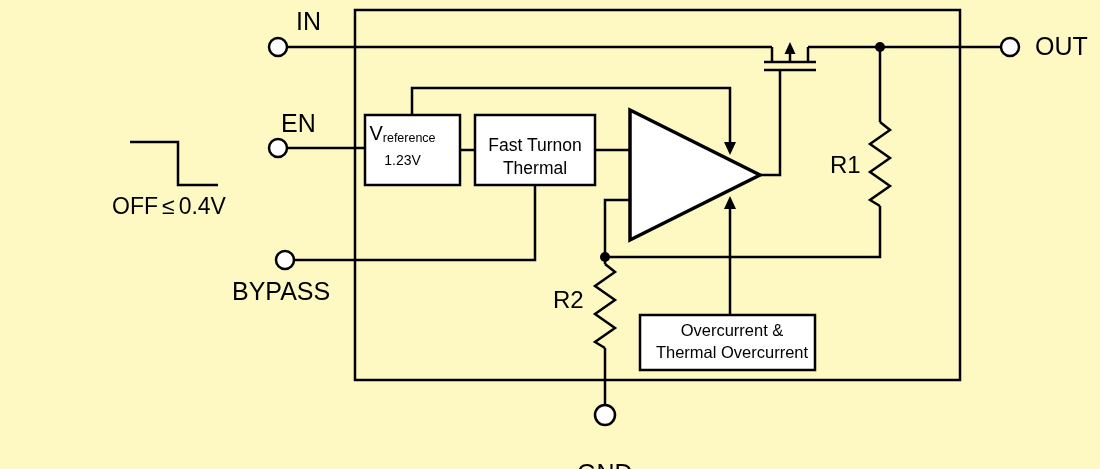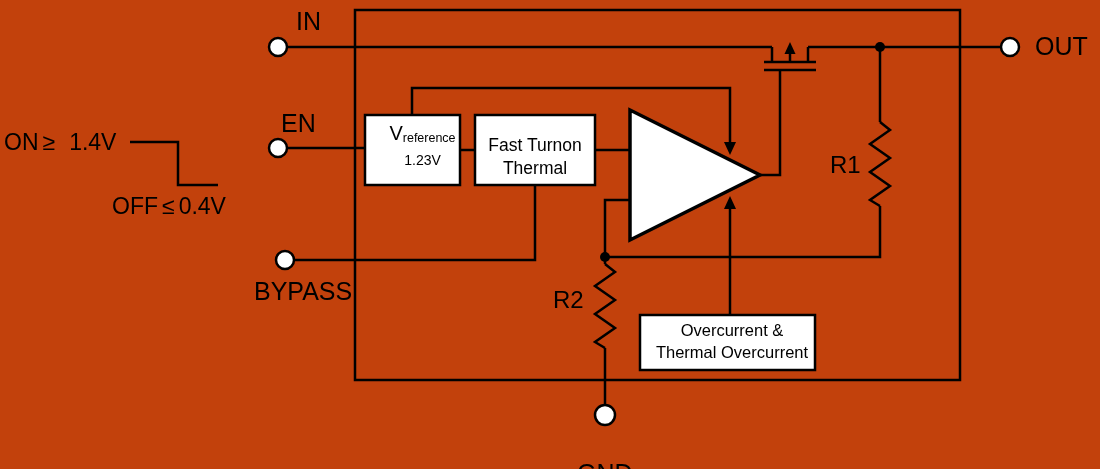--- a/index.html
+++ b/index.html
@@ -11,7 +11,7 @@
     position: relative;
     width: 1100px;
     height: 469px;
-    background: #c2410c;
+    background: #fef9c3;
     font-family: "Liberation Sans", sans-serif;
     color: #000;
     overflow: hidden;

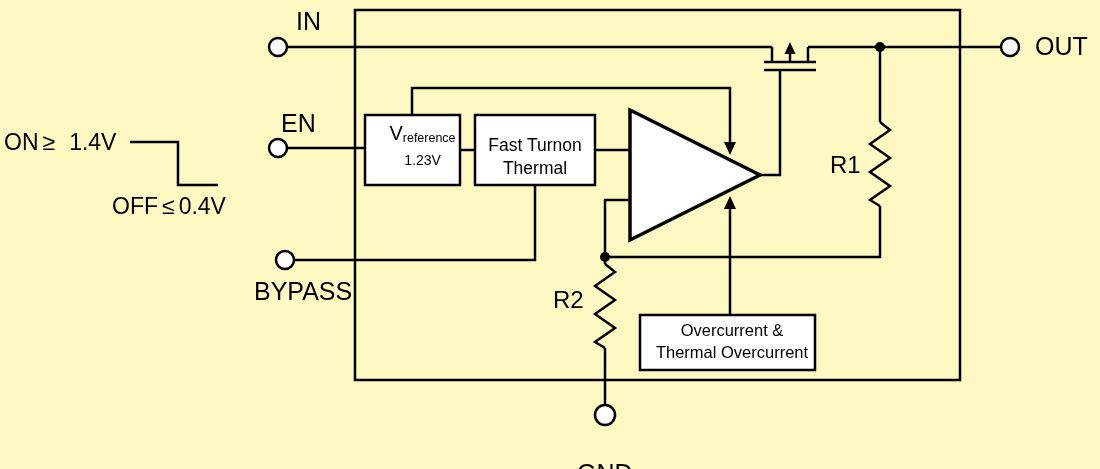--- a/index.html
+++ b/index.html
@@ -129,9 +129,6 @@
     <div>Thermal Overcurrent</div>
   </div>
 
-  <div class="lbl thr thr-on" style="left:4px; top:130px;">
-    <span>ON</span><span class="op">≥</span><span class="val">1.4V</span>
-  </div>
   <div class="lbl thr thr-off" style="left:112px; top:194px;text-align:right;">
     <span>OFF</span><span class="op">≤</span><span class="val">0.4V</span>
   </div>

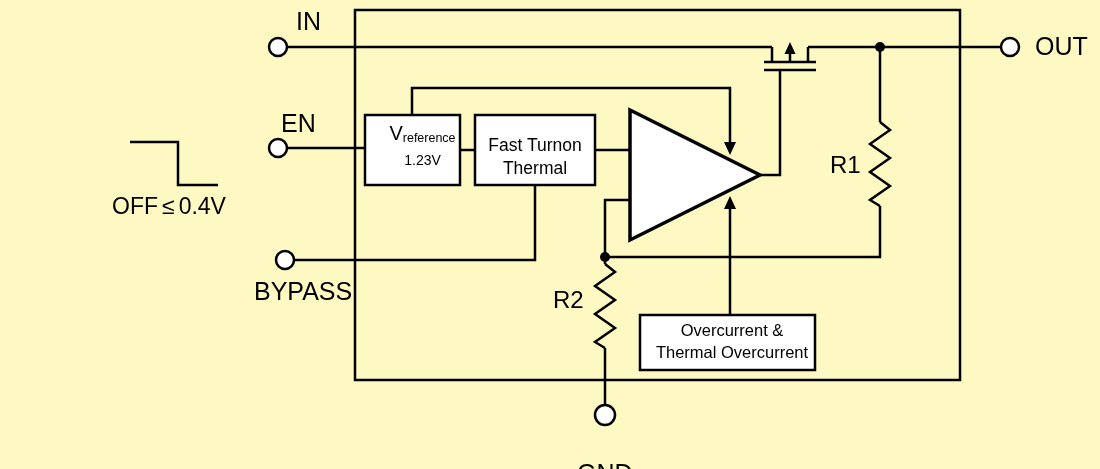--- a/index.html
+++ b/index.html
@@ -114,7 +114,7 @@
   <div class="lbl res-lbl" style="left:830px; top:152px;">R1</div>
   <div class="lbl res-lbl" style="left:553px; top:287px;">R2</div>
 
-  <div class="block-text" style="left:366px; top:122px; width:73px;padding-left:20px;">
+  <div class="block-text" style="left:366px; top:122px; width:73px;">
     <div class="vref-line1"><span>V</span><span class="vref-sub">reference</span></div>
     <div class="vref-value">1.23V</div>
   </div>

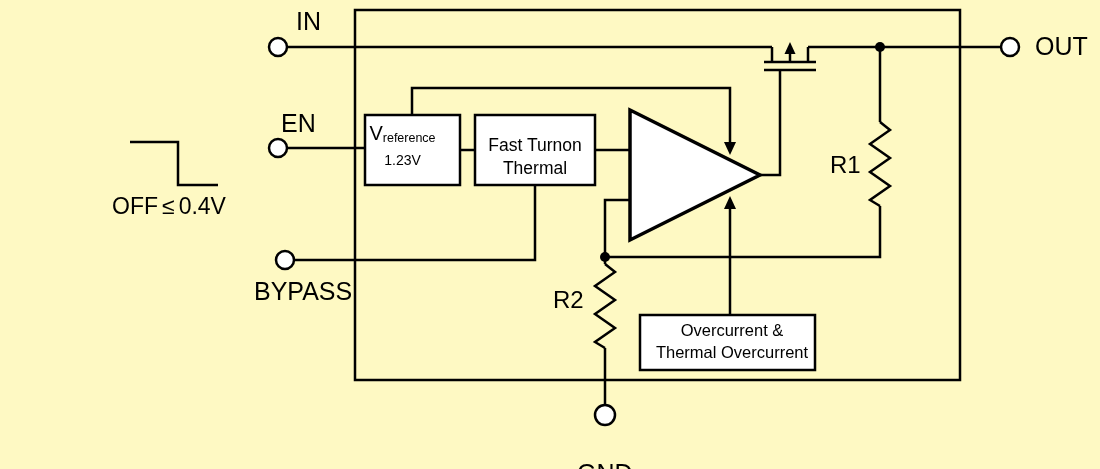--- a/index.html
+++ b/index.html
@@ -107,7 +107,7 @@
 
   <div class="lbl pin-lbl" style="left:296px; top:8px;">IN</div>
   <div class="lbl pin-lbl" style="left:281px; top:110px;">EN</div>
-  <div class="lbl pin-lbl" style="left:232px; top:278px;margin-left:22px;">BYPASS</div>
+  <div class="lbl pin-lbl" style="left:232px; top:278px;">BYPASS</div>
   <div class="lbl pin-lbl" style="left:1035px; top:33px;">OUT</div>
   <div class="lbl pin-lbl" style="left:577px; top:436px;margin-top:24px;">GND</div>
 

